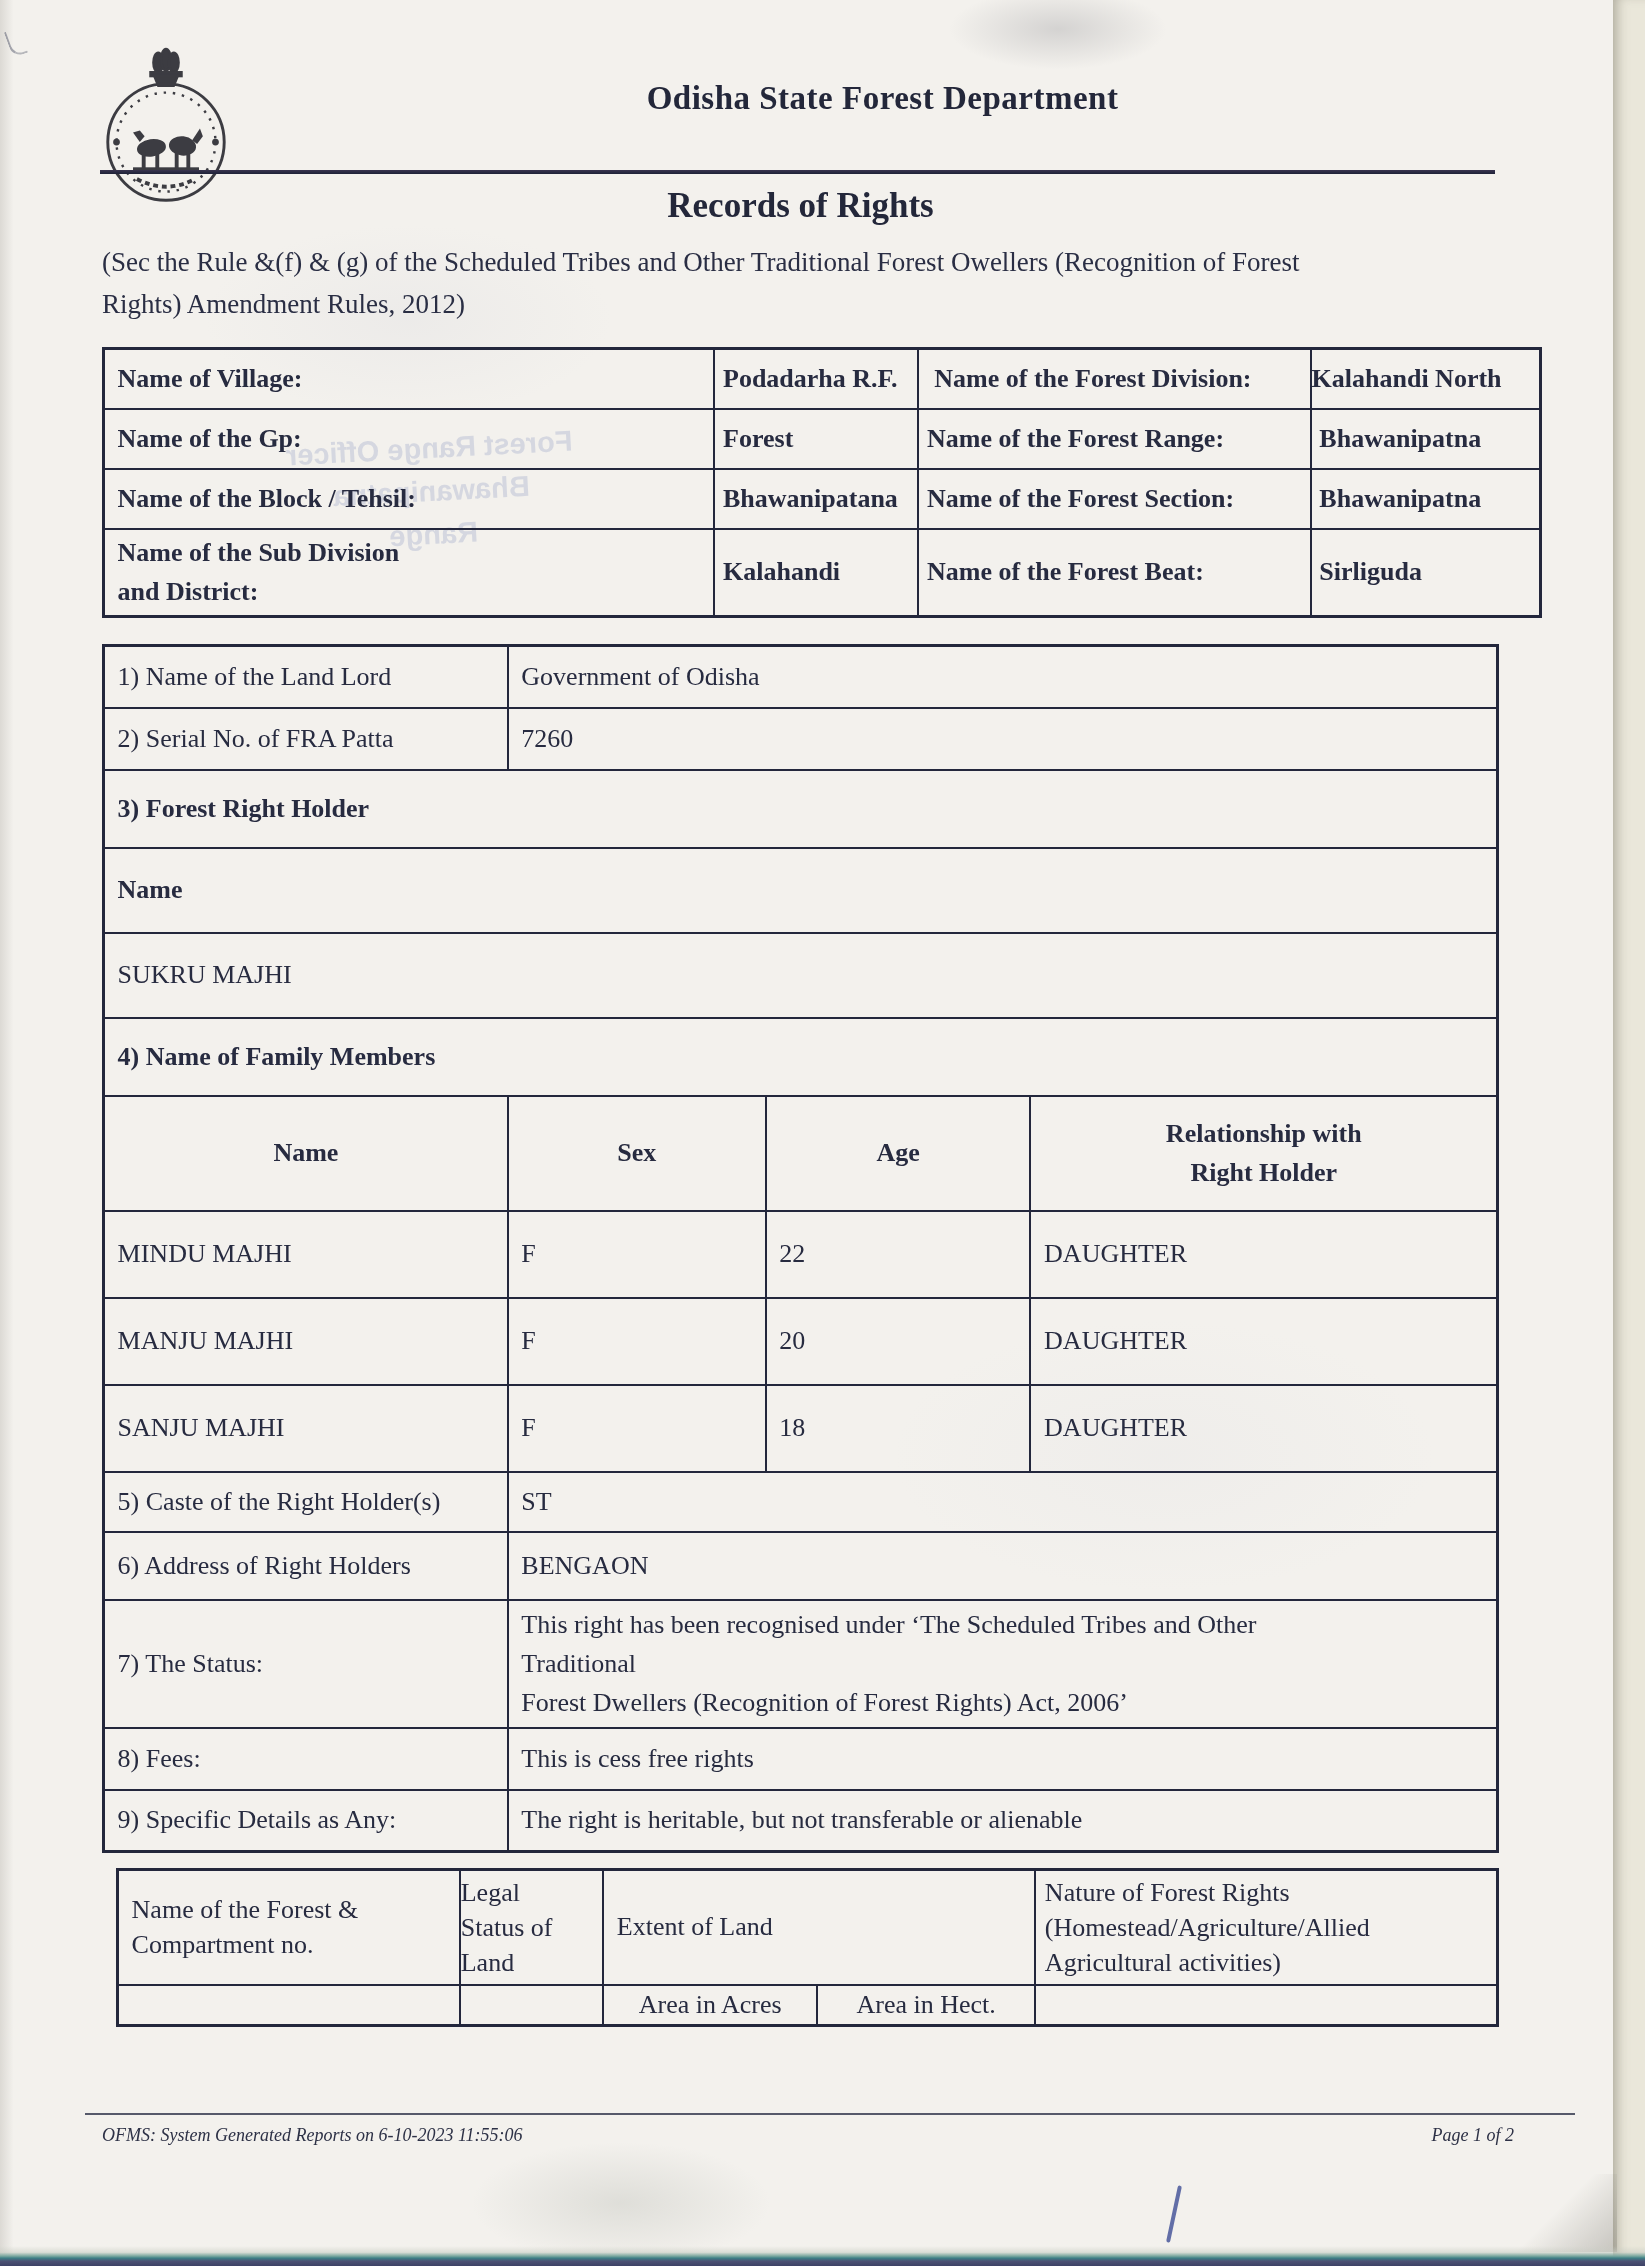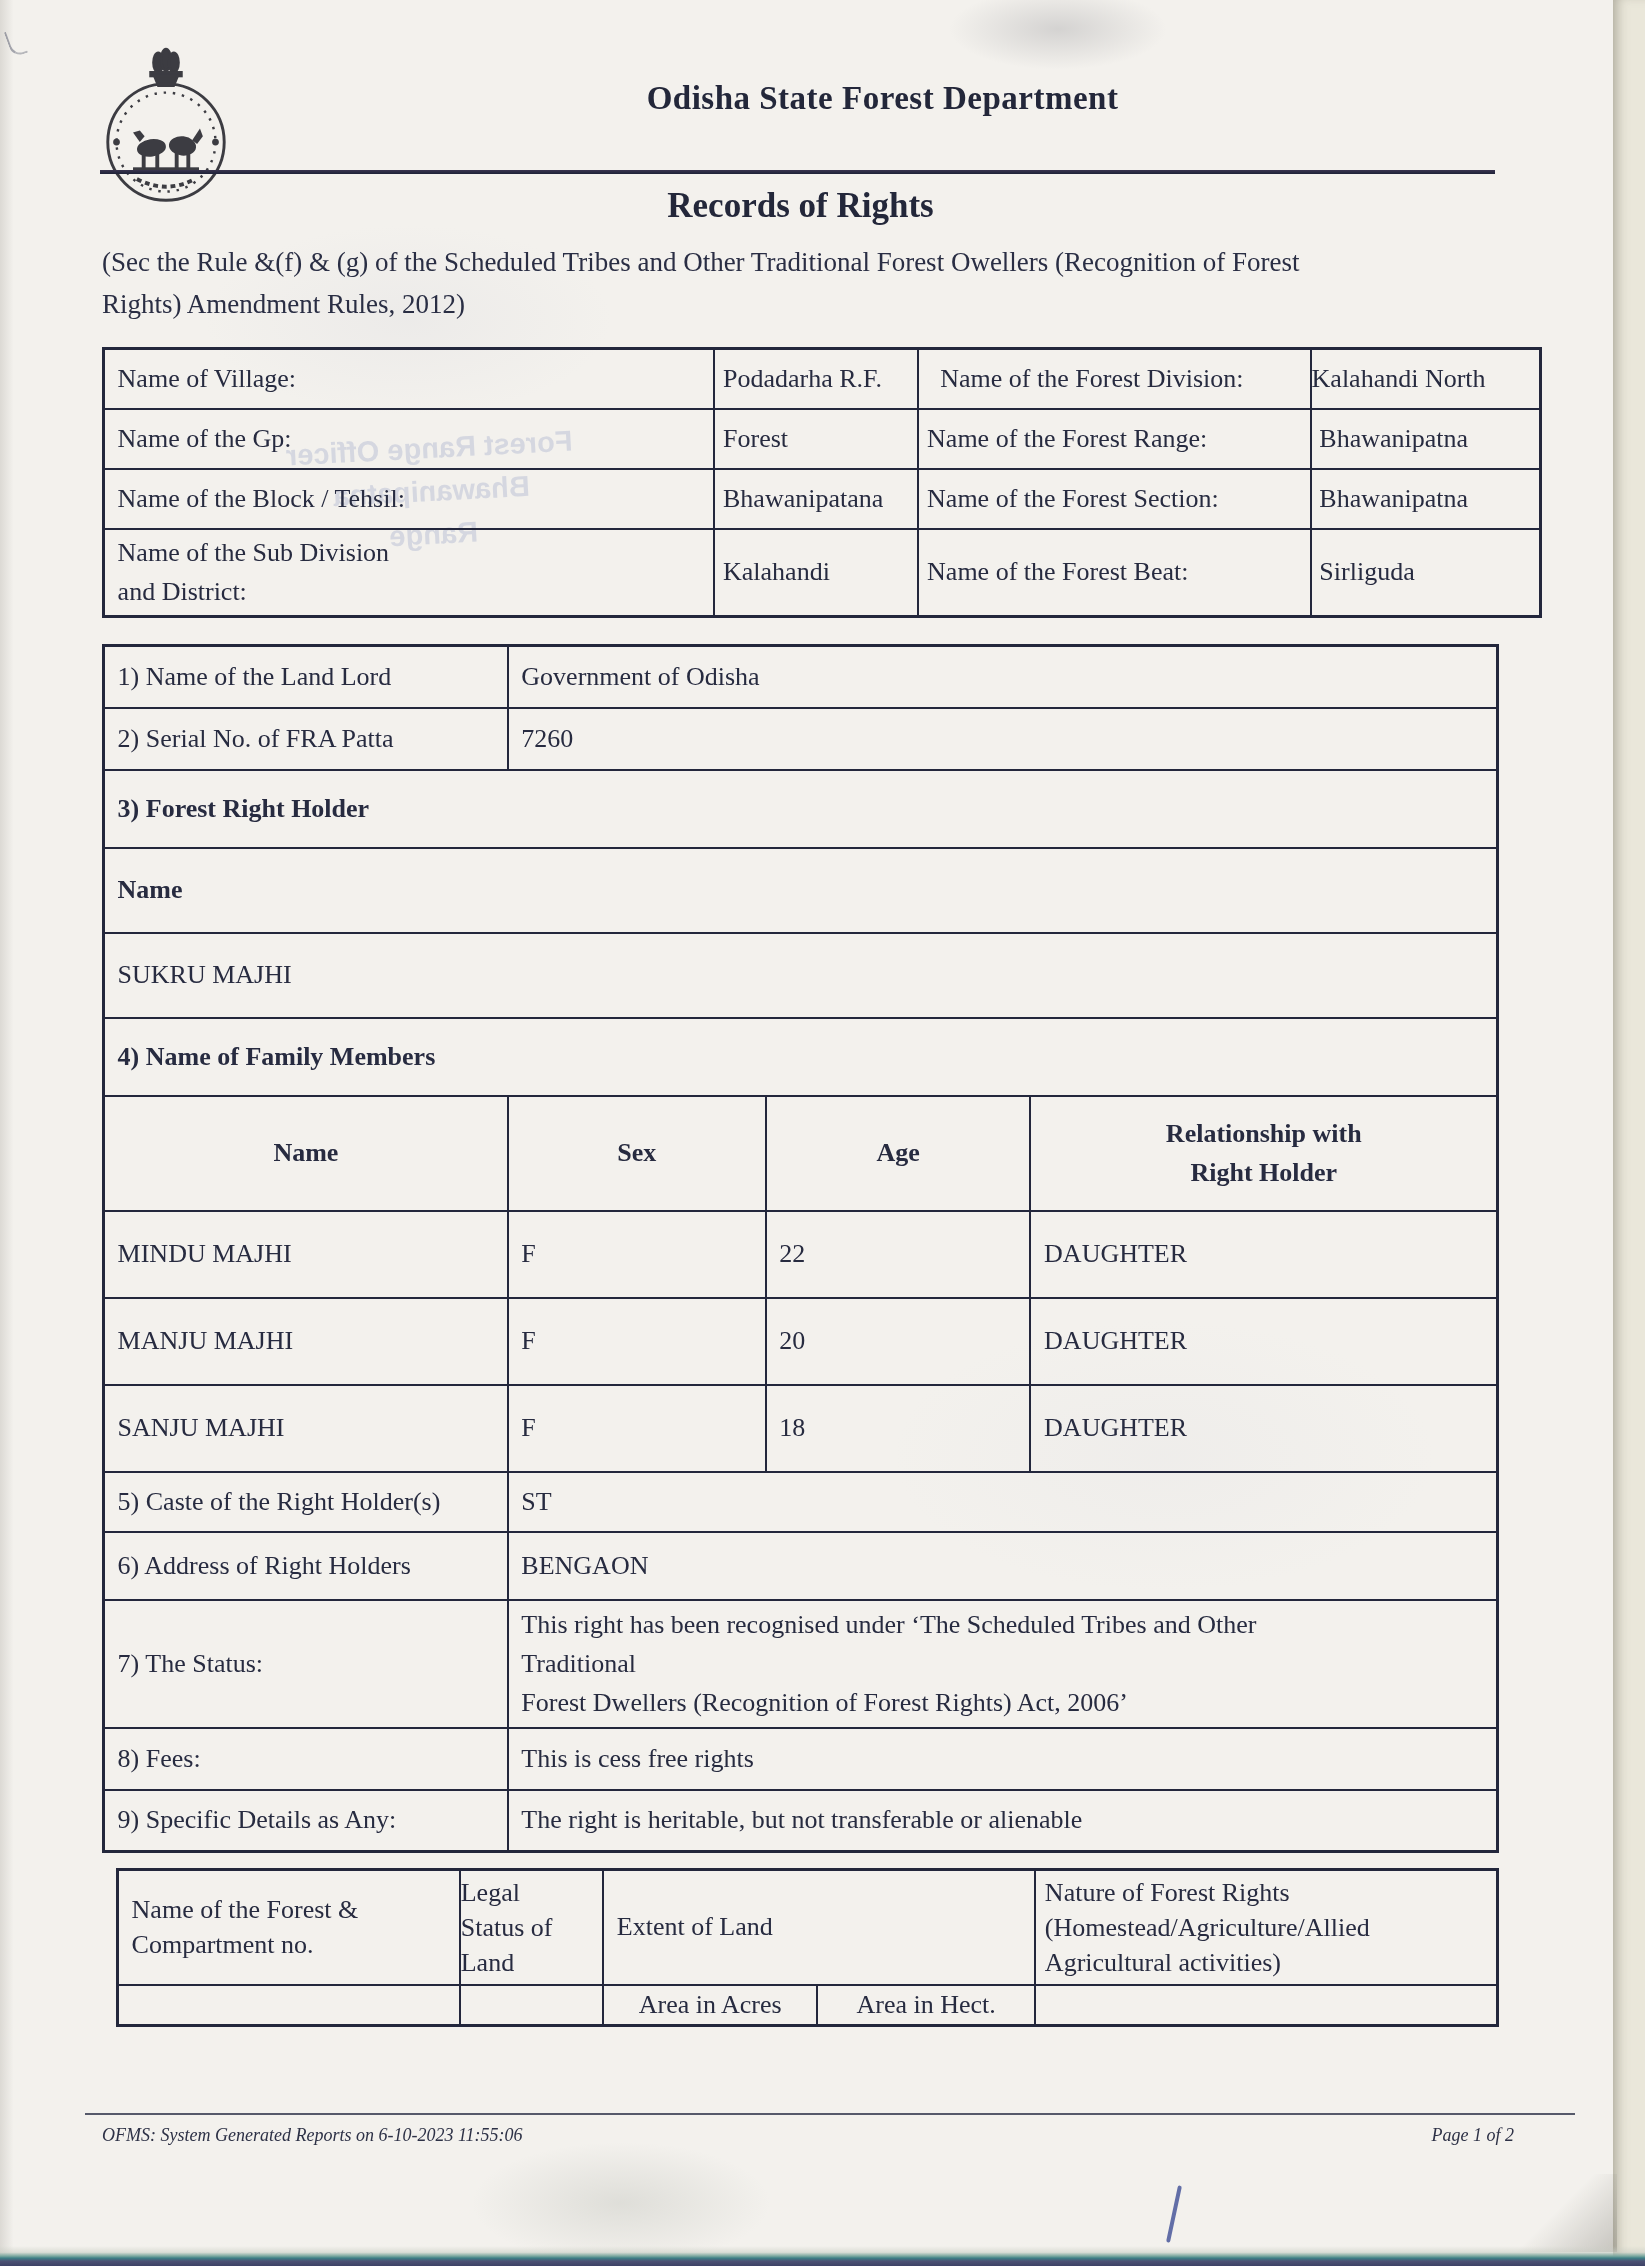--- a/index.html
+++ b/index.html
@@ -62,7 +62,7 @@
   table{border-collapse:collapse;table-layout:fixed;}
   td{border:2.9px solid #23273c;padding:3.9px 5.8px 3.9px 12.6px;font-size:26px;
      vertical-align:middle;overflow:hidden;color:#272b40;}
-  .t1{position:absolute;left:102px;top:347px;width:1440px;border:3.9px solid #23273c;}
+  .t1{position:absolute;left:102px;top:347px;width:1440px;border:3.9px solid #23273c;font-weight:bold;}
   .t2{position:absolute;left:102px;top:644px;width:1397px;border:3.9px solid #23273c;}
   .t3{position:absolute;left:116px;top:1868px;width:1383px;border:3.9px solid #23273c;}
   .bold{font-weight:bold;}

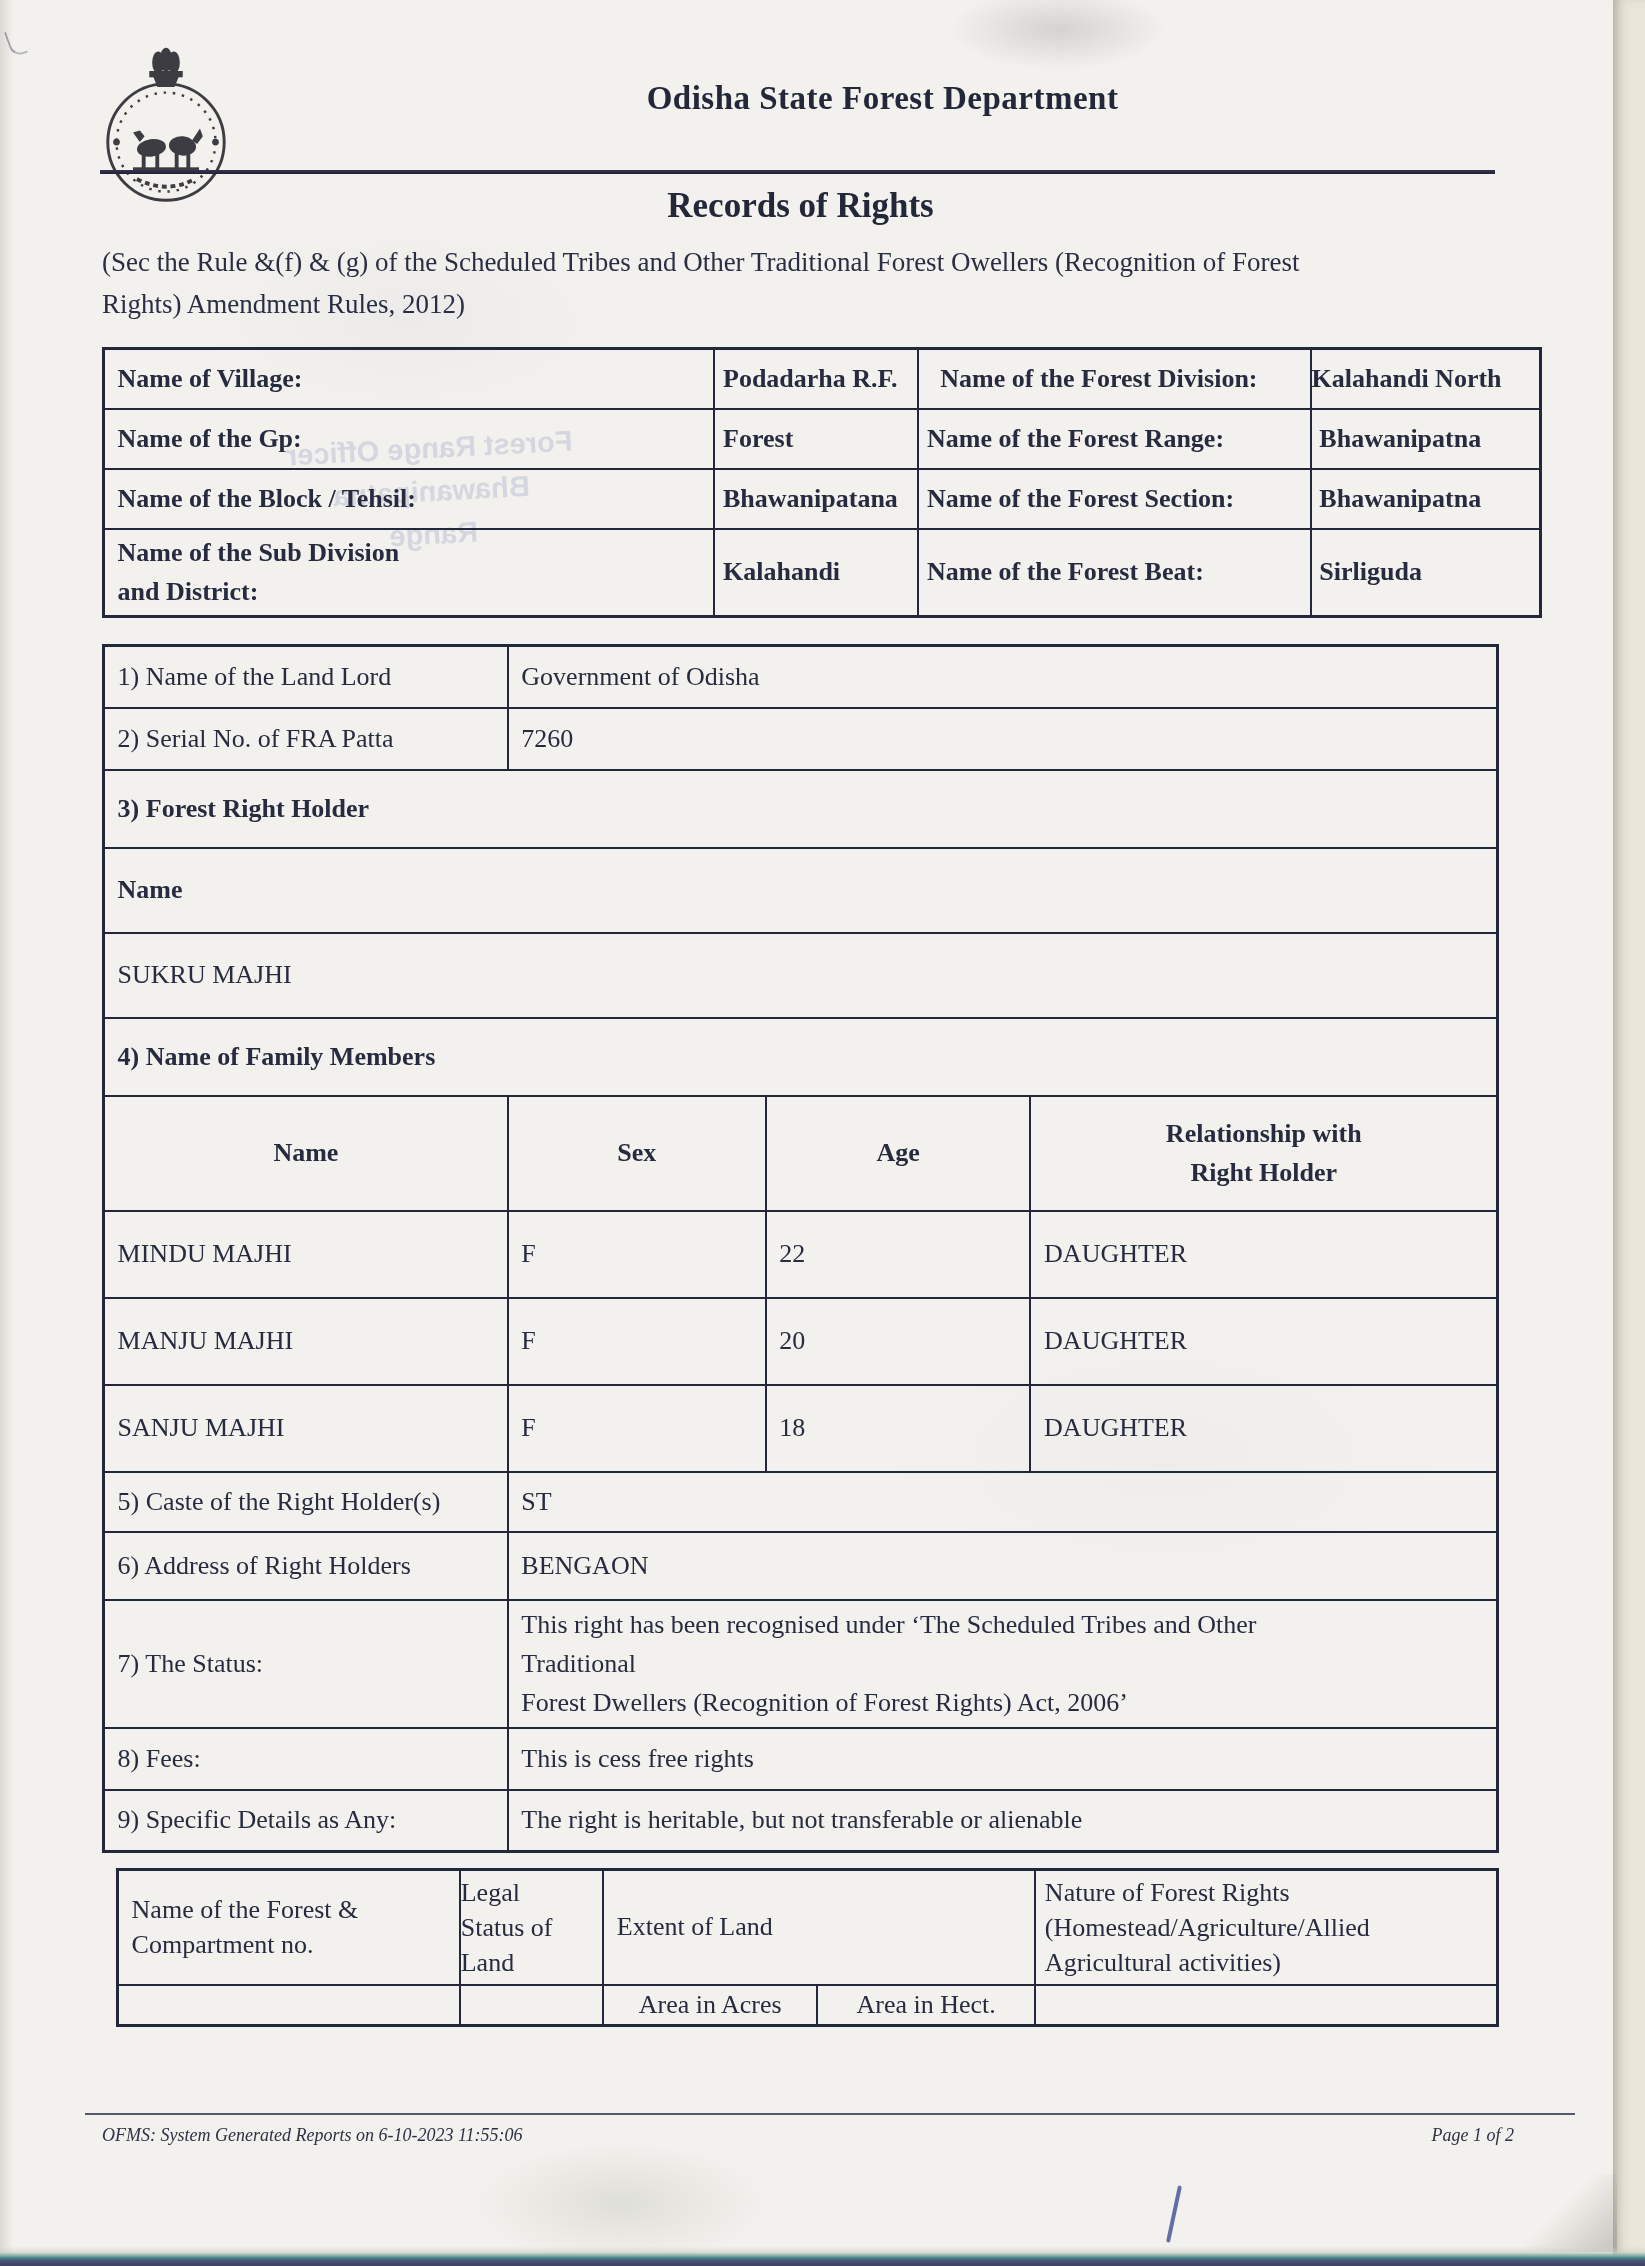--- a/index.html
+++ b/index.html
@@ -145,7 +145,7 @@
         <tr style="height:60px">
       <td>Name of Village:</td>
       <td style="padding-left:7.8px">Podadarha R.F.</td>
-      <td style="padding-left:21px">Name of the Forest Division:</td>
+      <td style="padding-left:15px">Name of the Forest Division:</td>
       <td style="padding-left:0">Kalahandi North</td>
     </tr>
     <tr style="height:60px">

